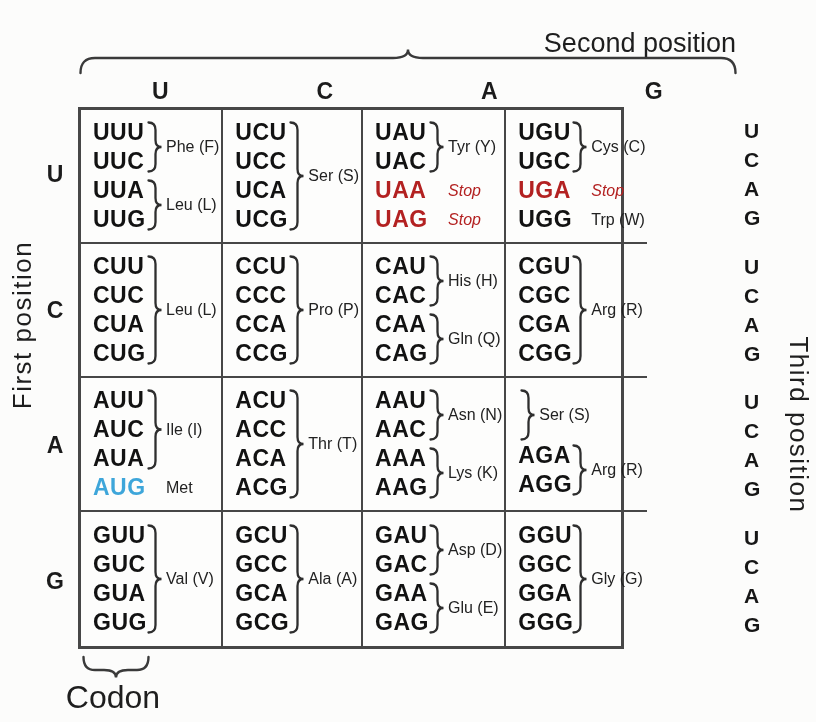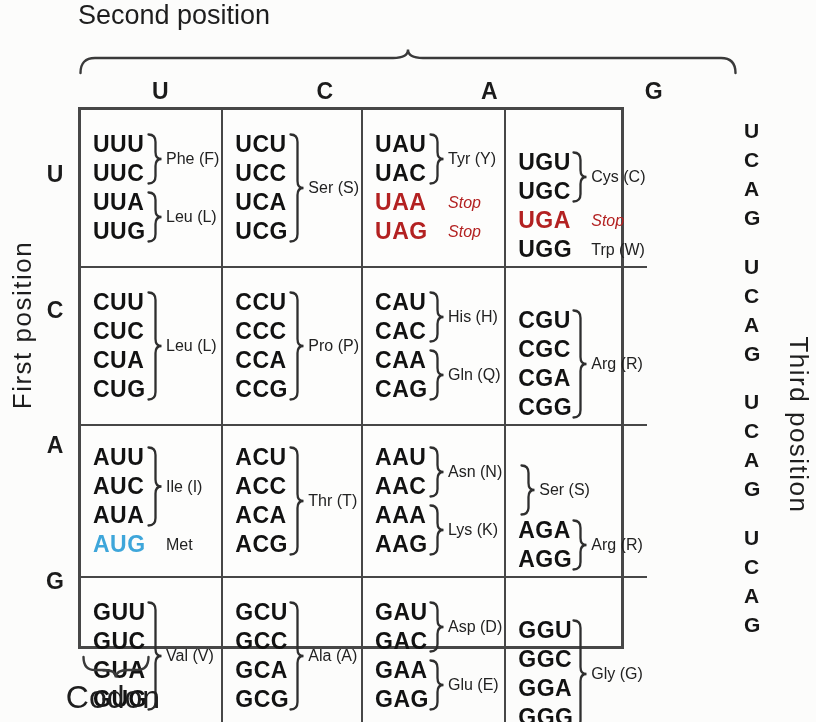--- a/index.html
+++ b/index.html
@@ -10,8 +10,8 @@
     color:#1b1b1b;
   }
   .title {
-    position:absolute; left:78px; top:0; width:658px;
-    text-align:left; font-size:27px; color:#1e1e1e;
+    position:absolute; left:78px; top:28px; width:658px;
+    text-align:right; font-size:27px; color:#1e1e1e;
   }
   .top-brace { position:absolute; left:79px; top:48px; }
   .col-headers {

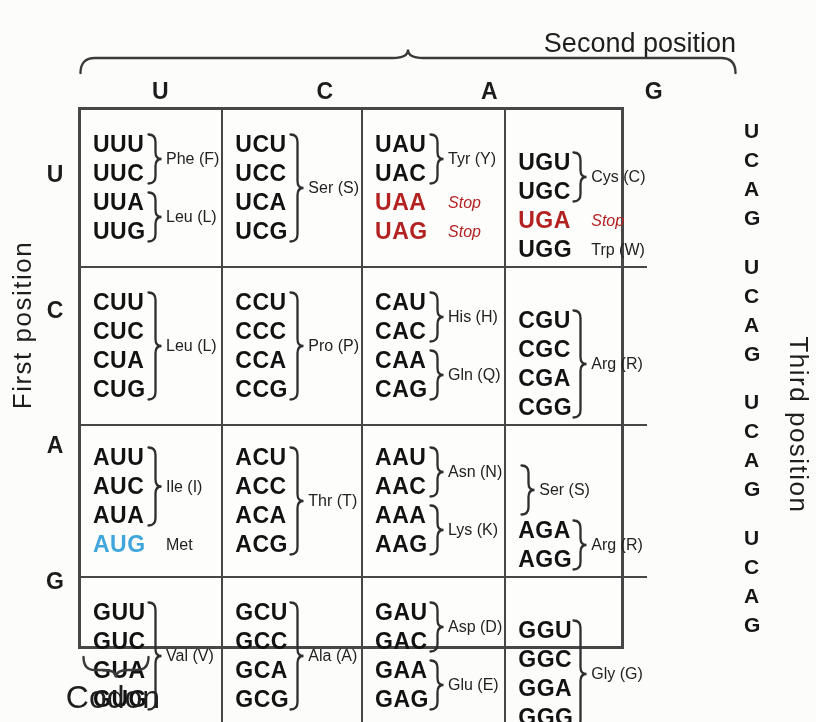--- a/index.html
+++ b/index.html
@@ -50,7 +50,7 @@
     display:flex; flex-direction:column; justify-content:center;
     overflow:visible;
   }
-  .cell:nth-child(4n) { border-right:none;margin-top:36px; }
+  .cell:nth-child(4n) { border-right:none; }
   .cell:nth-child(n+13) { border-bottom:none; }
   .group { display:flex; align-items:center; }
   .codons { display:flex; flex-direction:column; width:52px; flex-shrink:0; }

